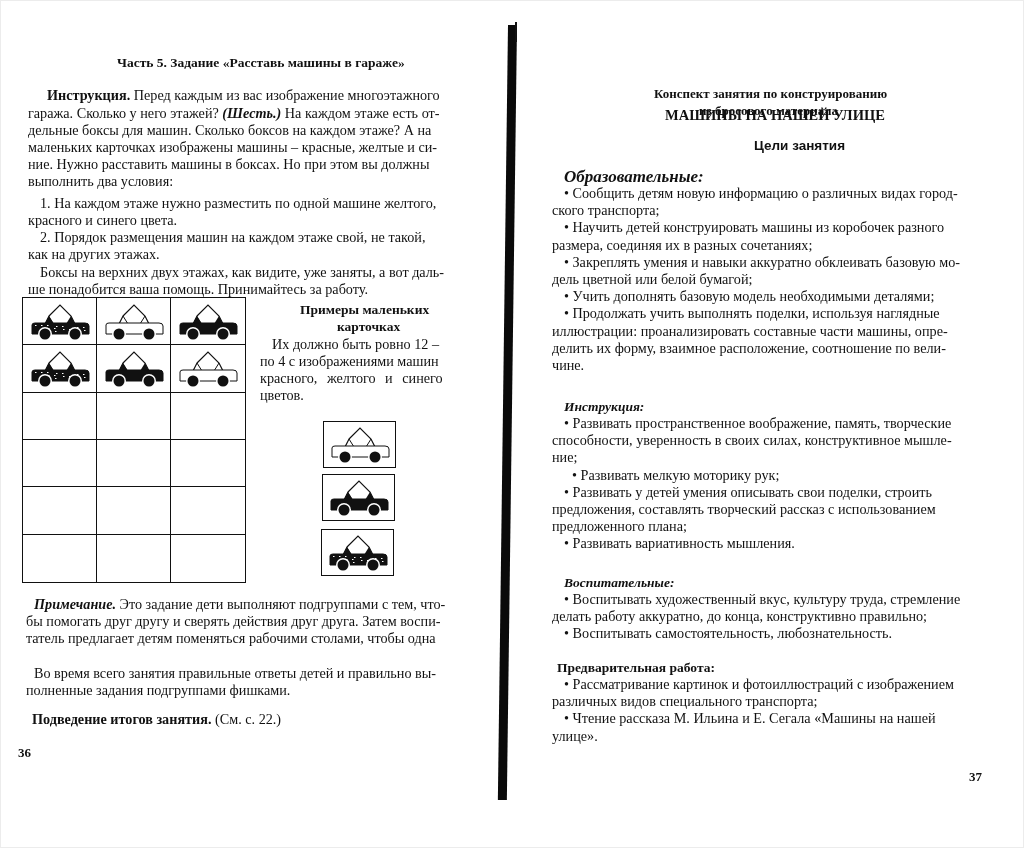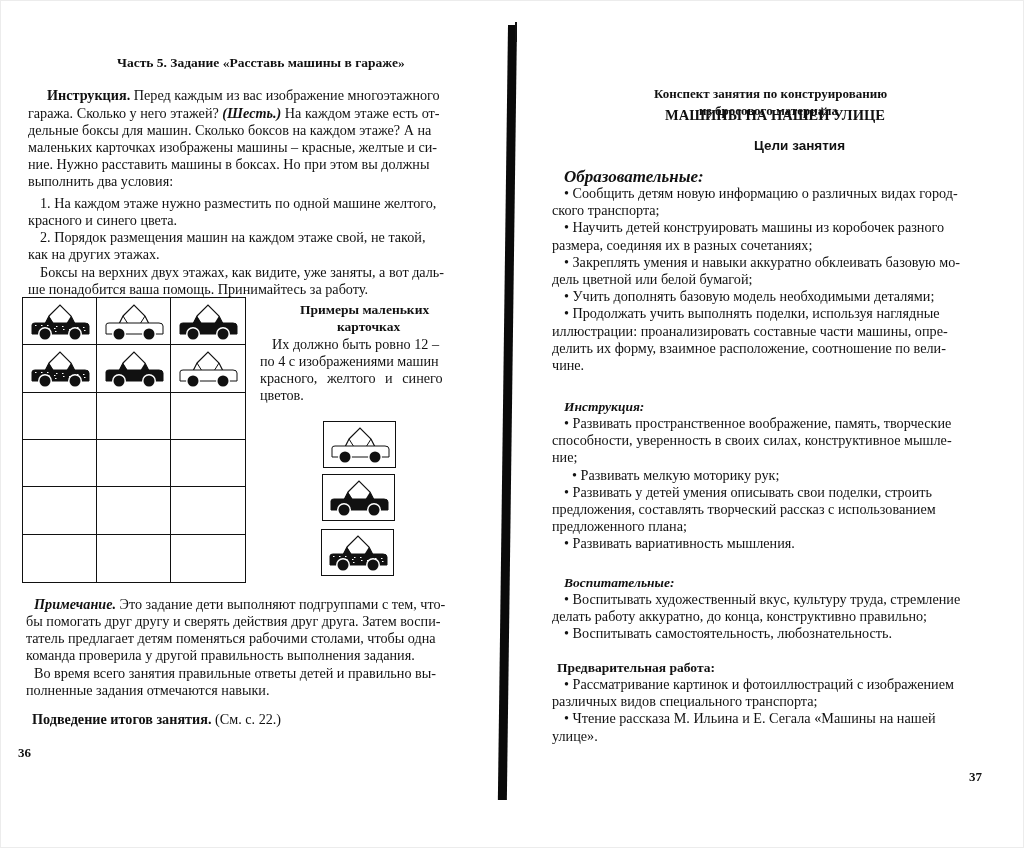--- a/index.html
+++ b/index.html
@@ -265,7 +265,6 @@
   </div>
   <div class="t" style="left:26px; top:613px;">бы помогать друг другу и сверять действия друг друга. Затем воспи-</div>
   <div class="t" style="left:26px; top:630px;">татель предлагает детям поменяться рабочими столами, чтобы одна</div>
-  <div class="t" style="left:26px; top:647px;">команда проверила у другой правильность выполнения задания.</div>
   <div class="t" style="left:34px; top:665px;">Во время всего занятия правильные ответы детей и правильно вы-</div>
   <div class="t" style="left:26px; top:682px;">полненные задания отмечаются навыки.</div>
 

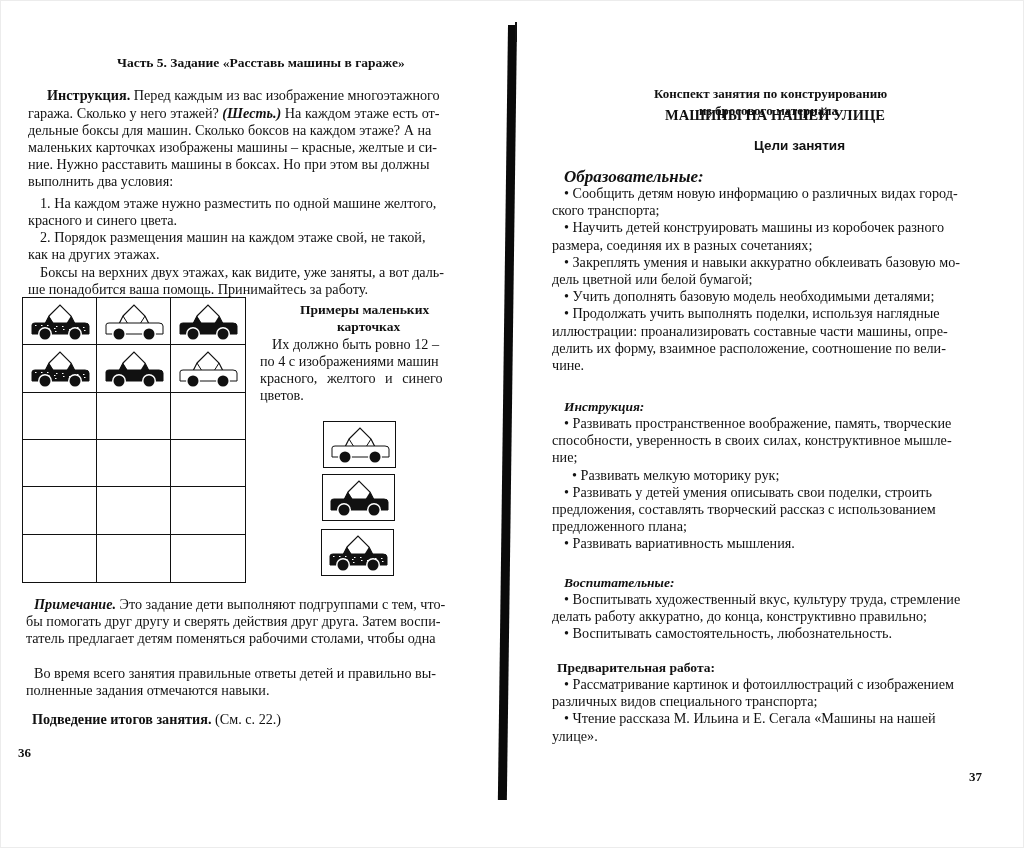--- a/index.html
+++ b/index.html
@@ -266,7 +266,7 @@
   <div class="t" style="left:26px; top:613px;">бы помогать друг другу и сверять действия друг друга. Затем воспи-</div>
   <div class="t" style="left:26px; top:630px;">татель предлагает детям поменяться рабочими столами, чтобы одна</div>
   <div class="t" style="left:34px; top:665px;">Во время всего занятия правильные ответы детей и правильно вы-</div>
-  <div class="t" style="left:26px; top:682px;">полненные задания отмечаются навыки.</div>
+  <div class="t" style="left:26px; top:682px;">полненные задания подгруппами фишками.</div>
 
   <div class="t" style="left:32px; top:711px;">
     <span class="b">Подведение итогов занятия.</span><span> (См. с. 22.)</span>

